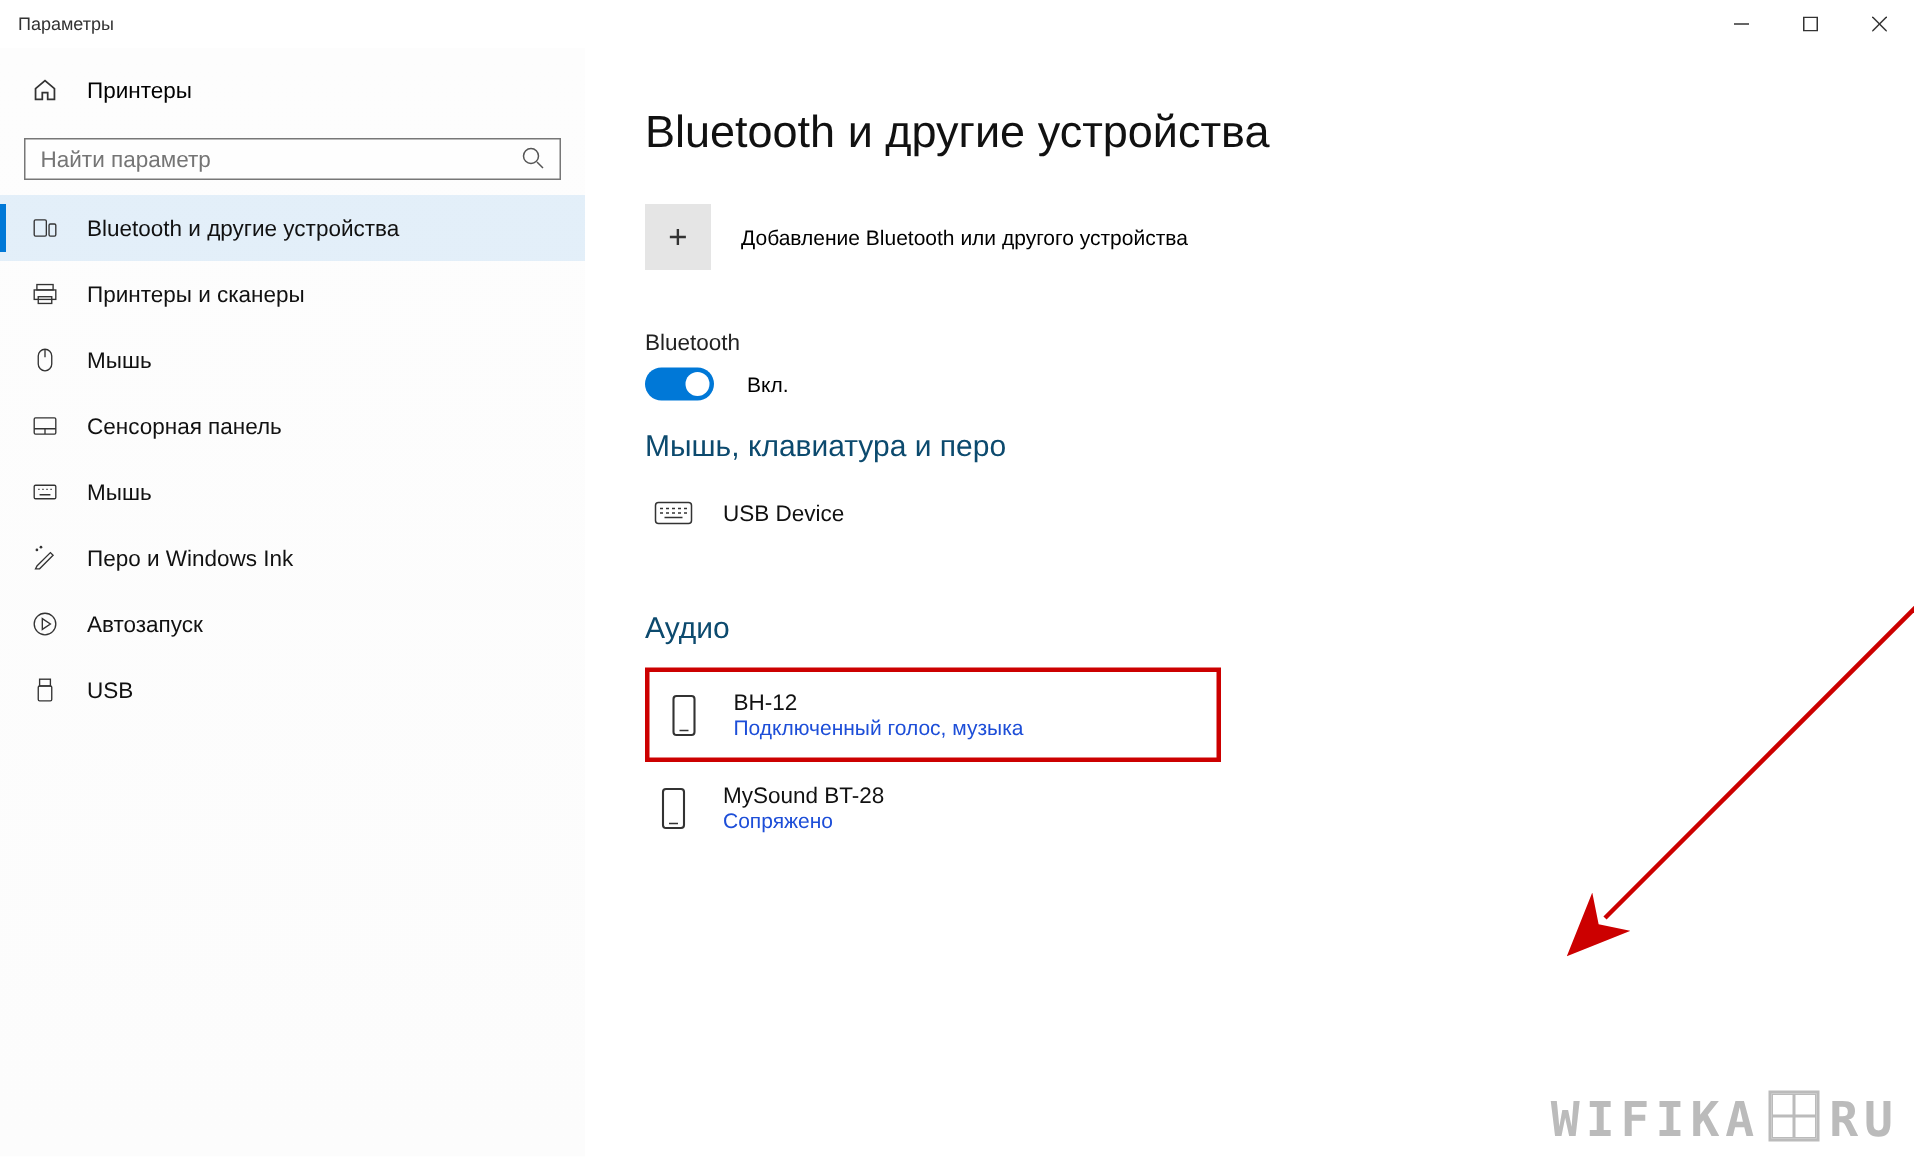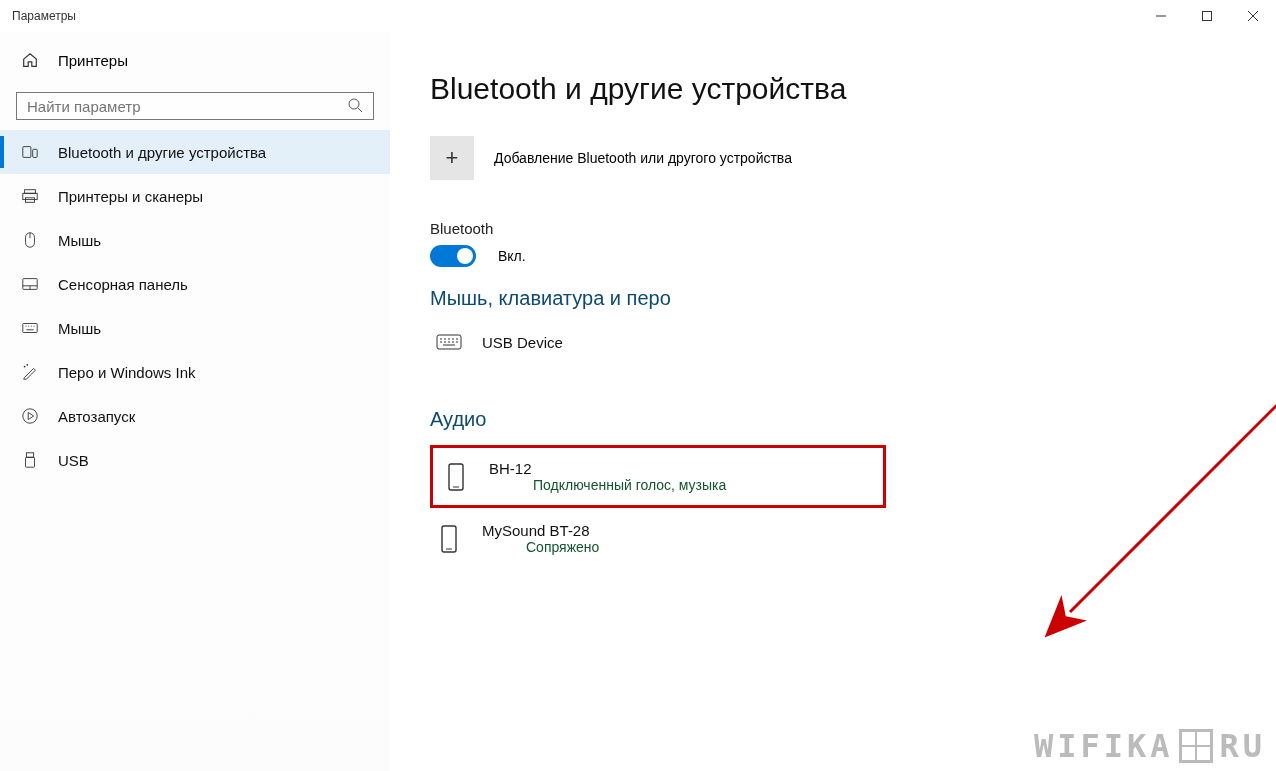--- a/index.html
+++ b/index.html
@@ -108,7 +108,7 @@
   .device-row .dstatus { font-size:14px; color:#14532d;margin-left:44px;}
   .highlight-box {
     border: 3px solid #c00;
-    width: 456px; padding: 4px;
+    width: 384px; padding: 4px;
     margin-bottom: 6px;
   }
   .arrow-svg {

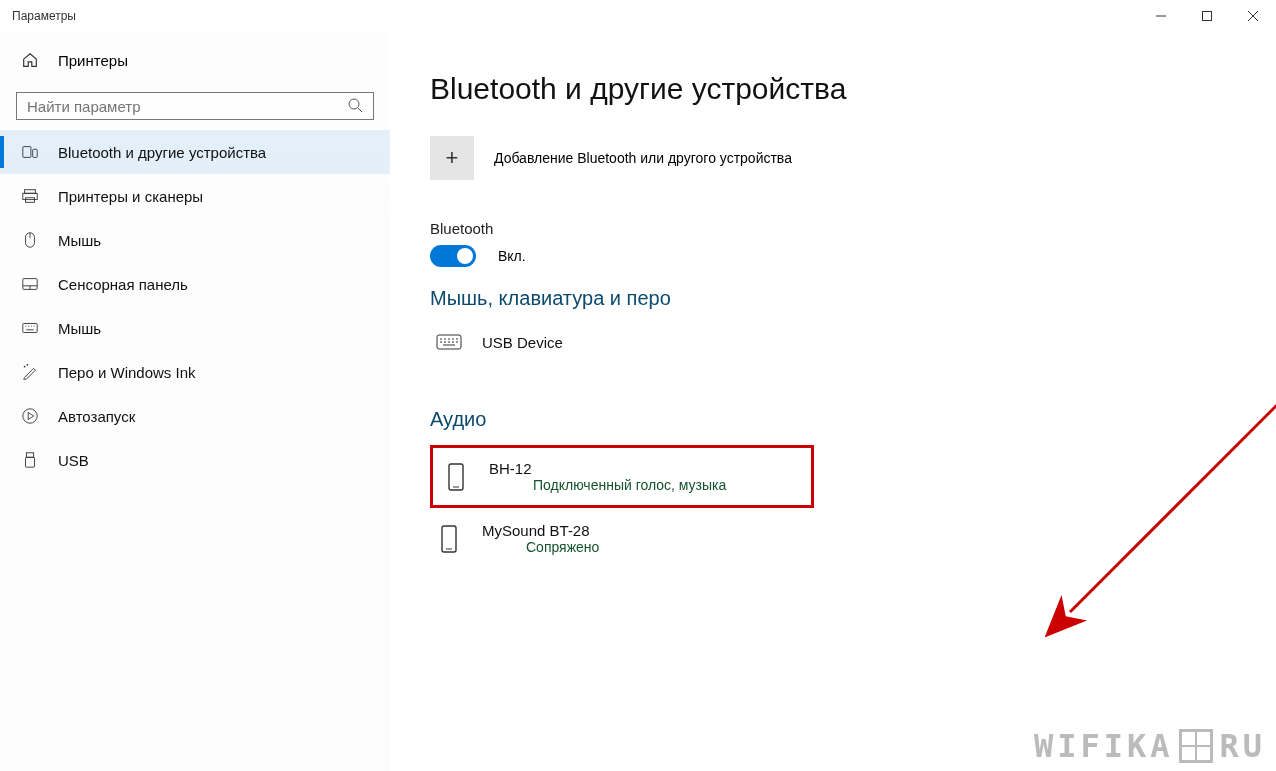--- a/index.html
+++ b/index.html
@@ -105,7 +105,7 @@
   .device-row .dicon { width: 30px; display:flex; justify-content:center;}
   .device-row .dtext { display:flex; flex-direction:column; }
   .device-row .dname { font-size:15px; color:#111;}
-  .device-row .dstatus { font-size:14px; color:#14532d;margin-left:44px;}
+  .device-row .dstatus { font-size:14px; color:#1d4ed8;}
   .highlight-box {
     border: 3px solid #c00;
     width: 384px; padding: 4px;

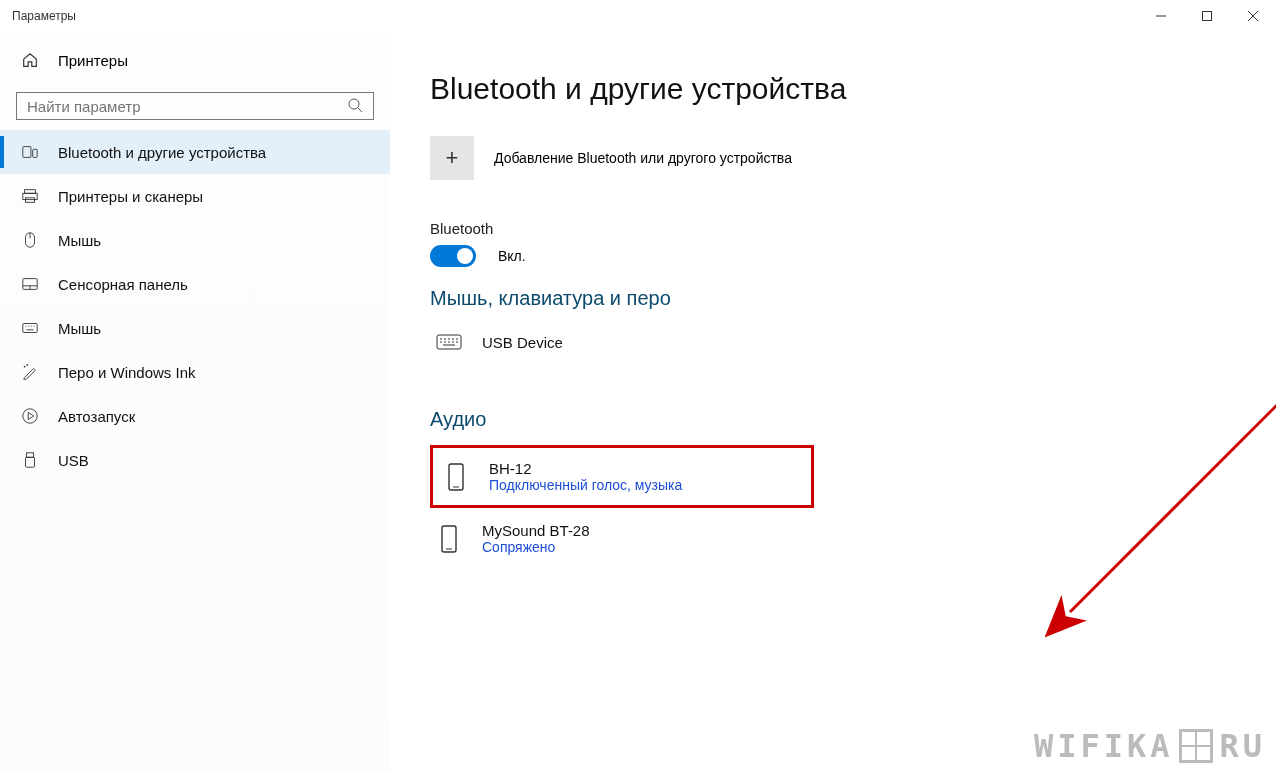--- a/index.html
+++ b/index.html
@@ -118,7 +118,7 @@
     position:absolute; right: 10px; bottom: 6px;
     font-family: monospace; font-size: 32px; font-weight: bold;
     color: #bbb; letter-spacing: 4px;
-    display:flex; align-items:center; gap:6px;
+    display:flex; align-items:flex-start; gap:6px;
   }
   .watermark .qr {
     width: 34px; height:34px; border:2px solid #bbb;

